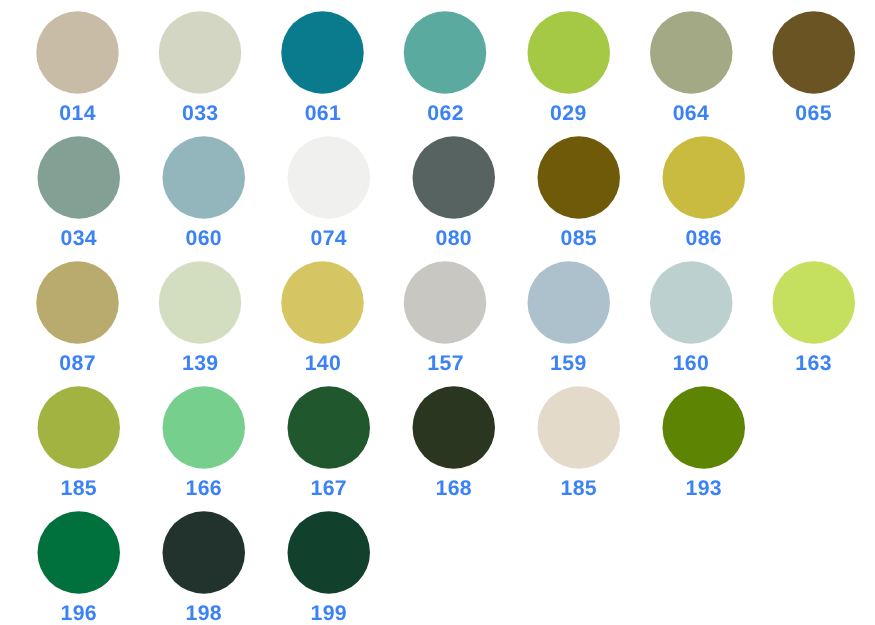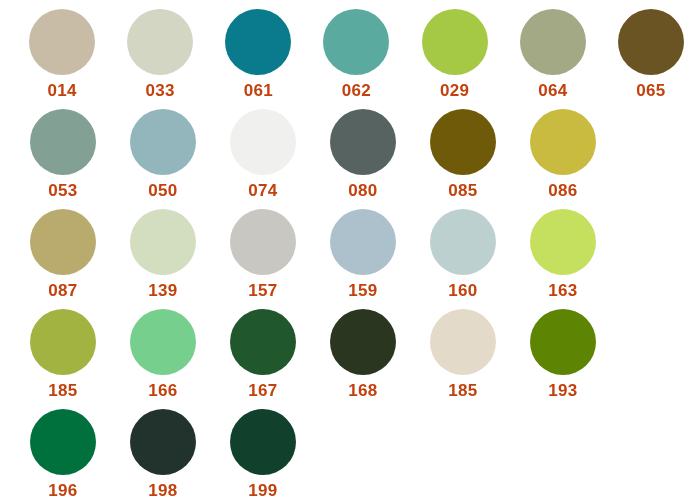--- a/index.html
+++ b/index.html
@@ -51,7 +51,7 @@
     font-family: "Liberation Sans", sans-serif;
     font-size: 17px;
     font-weight: bold;
-    color: #c2410c;
+    color: #3b82f6;
     letter-spacing: 0.3px;
     line-height: 18px;
     text-align: center;

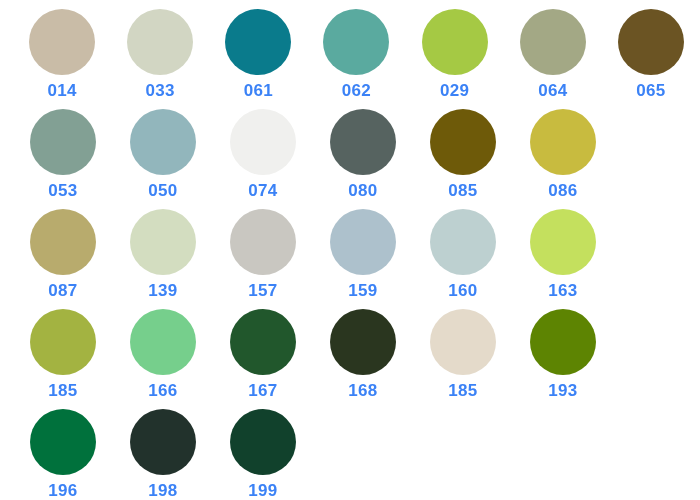--- a/index.html
+++ b/index.html
@@ -94,7 +94,7 @@
     <div class="swatch-row">
       <div class="swatch-cell">
         <div class="swatch-dot" style="background-color: rgb(130, 160, 148);"></div>
-        <div class="swatch-label">053</div>
+        <div class="swatch-label">034</div>
       </div>
       <div class="swatch-cell">
         <div class="swatch-dot" style="background-color: rgb(146, 182, 188);"></div>

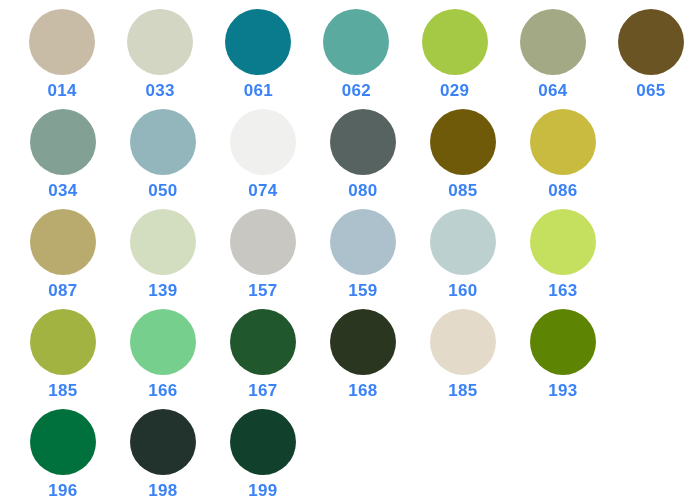--- a/index.html
+++ b/index.html
@@ -98,7 +98,7 @@
       </div>
       <div class="swatch-cell">
         <div class="swatch-dot" style="background-color: rgb(146, 182, 188);"></div>
-        <div class="swatch-label">050</div>
+        <div class="swatch-label">060</div>
       </div>
       <div class="swatch-cell">
         <div class="swatch-dot" style="background-color: rgb(240, 240, 238);"></div>

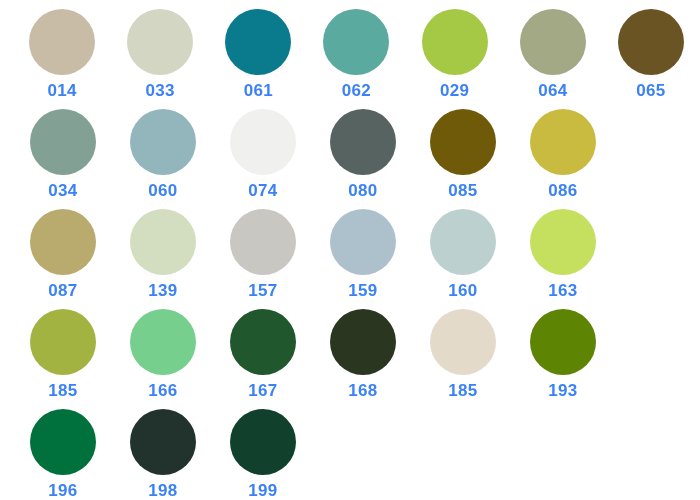--- a/index.html
+++ b/index.html
@@ -127,6 +127,10 @@
         <div class="swatch-label">139</div>
       </div>
       <div class="swatch-cell">
+        <div class="swatch-dot" style="background-color: rgb(214, 197, 99);"></div>
+        <div class="swatch-label">140</div>
+      </div>
+      <div class="swatch-cell">
         <div class="swatch-dot" style="background-color: rgb(201, 199, 193);"></div>
         <div class="swatch-label">157</div>
       </div>

